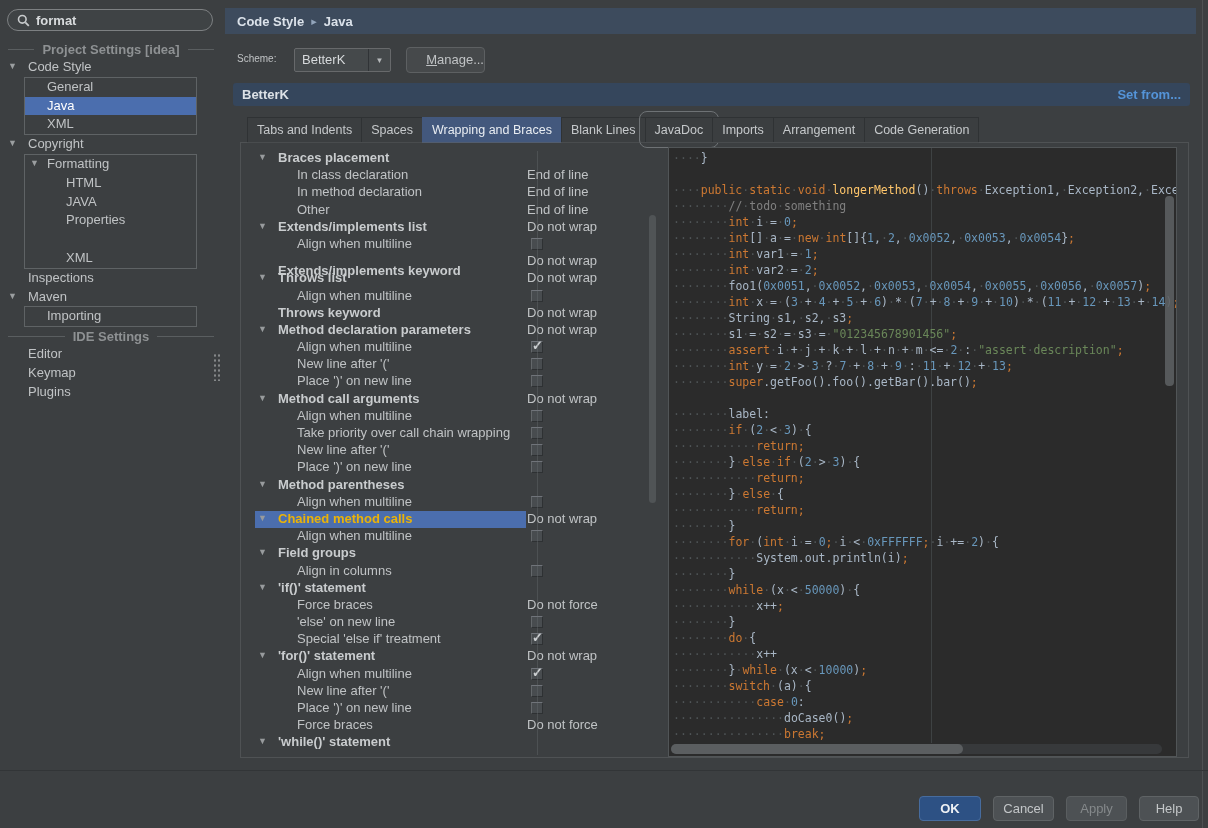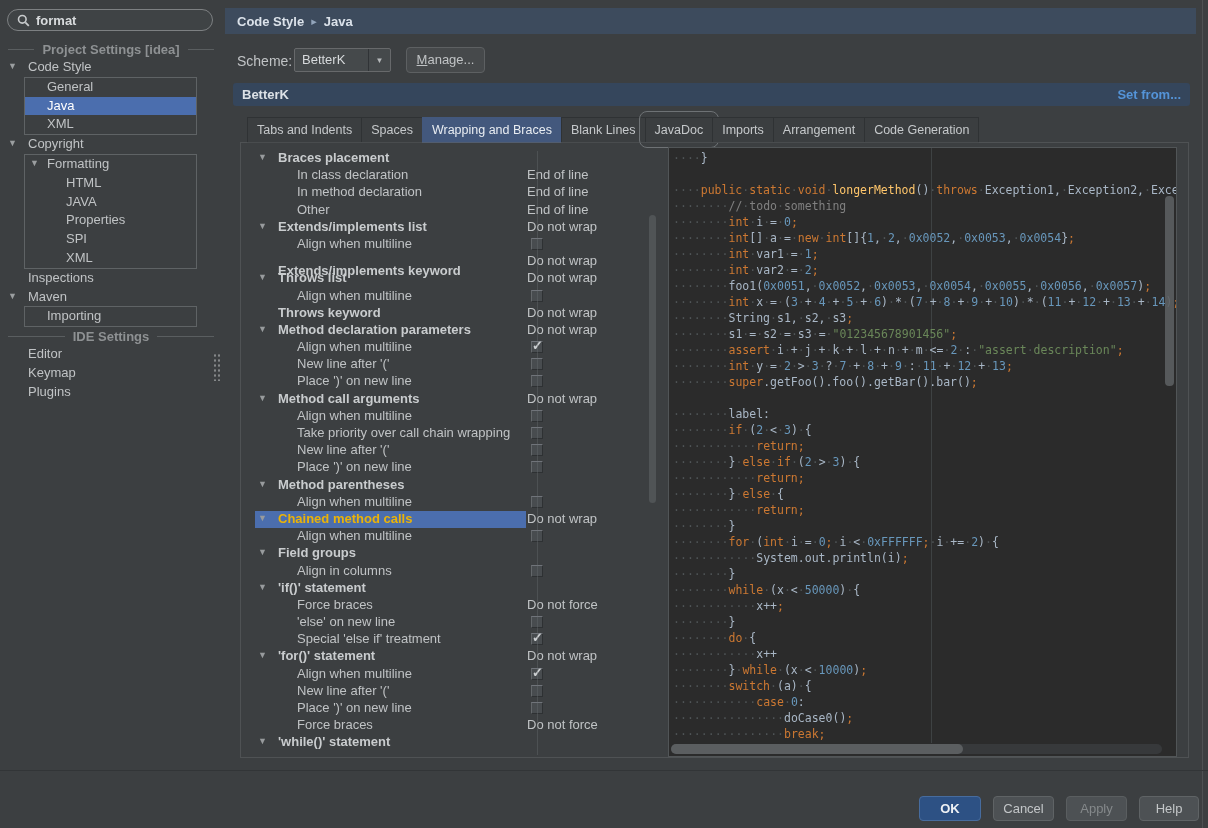--- a/index.html
+++ b/index.html
@@ -30,7 +30,7 @@
          color:#dbe2ea;font-weight:bold;font-size:13px;display:flex;align-items:center;
          padding-left:12px;box-sizing:border-box;}
   .chev{margin:0 7px;color:#93a5bb;font-size:11px;font-weight:normal;}
-  .scheme-label{position:absolute;left:237px;top:53px;font-size:14px;color:#c0c3c5;text-align:right;}
+  .scheme-label{position:absolute;left:237px;top:53px;font-size:10px;color:#c0c3c5;text-align:right;}
   .combo{position:absolute;left:294px;top:48px;width:97px;height:24px;border:1px solid #67696b;
          background:#45494b;border-radius:2px;display:flex;box-sizing:border-box;cursor:default;}
   .combo .val{flex:1;padding-left:7px;color:#d7dadc;font-size:13px;line-height:22px;}

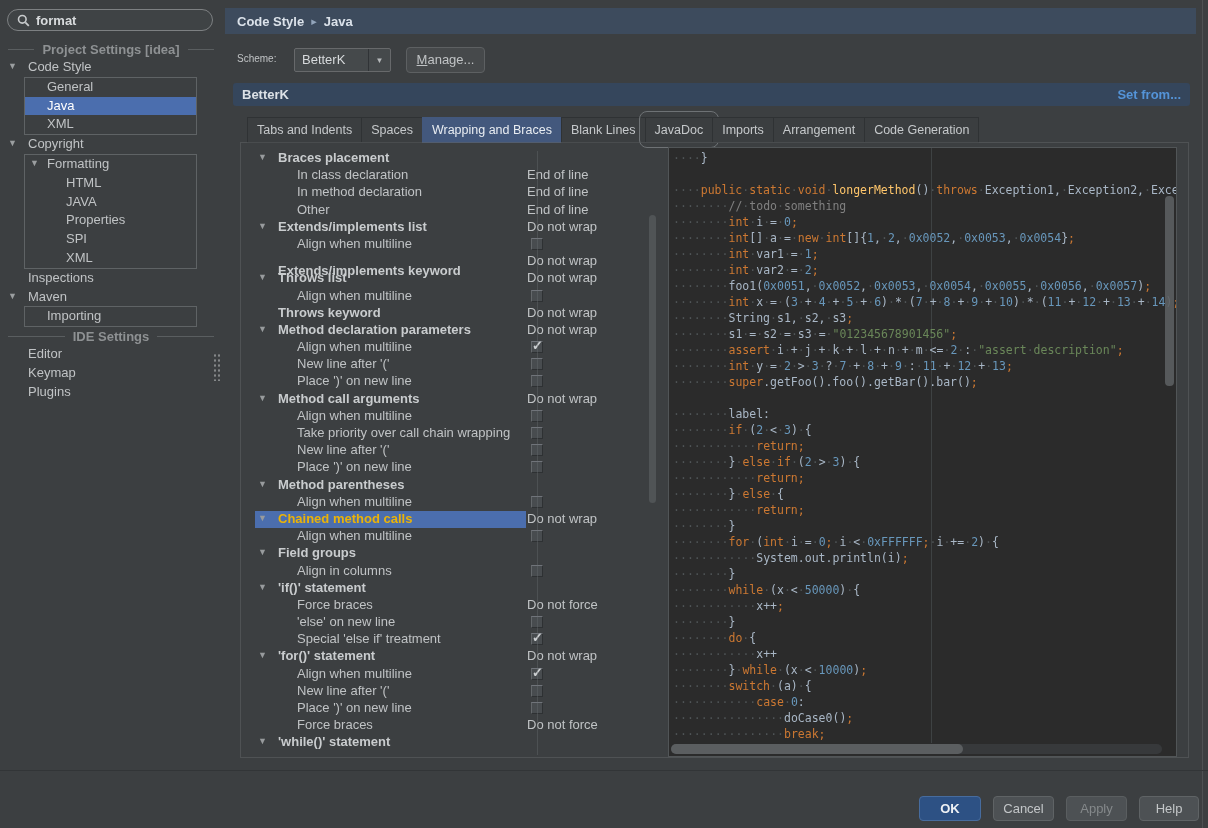--- a/index.html
+++ b/index.html
@@ -37,7 +37,7 @@
   .combo .cArrow{width:21px;border-left:1px solid #303336;display:flex;align-items:center;
          justify-content:center;color:#b6b9bb;font-size:8px;}
   .manage{position:absolute;left:406px;top:47px;width:79px;height:26px;background:#46494b;
-         border:1px solid #5d6062;border-radius:4px;color:#c0c3c5;font-size:13px;text-align:center;
+         border:1px solid #5d6062;border-radius:4px;color:#c0c3c5;font-size:13px;text-align:right;
          line-height:24px;box-sizing:border-box;cursor:default;}
   .scheme-bar{position:absolute;left:233px;top:83px;width:957px;height:23px;background:#35465c;
          border-radius:3px;display:flex;align-items:center;padding:0 9px;box-sizing:border-box;}

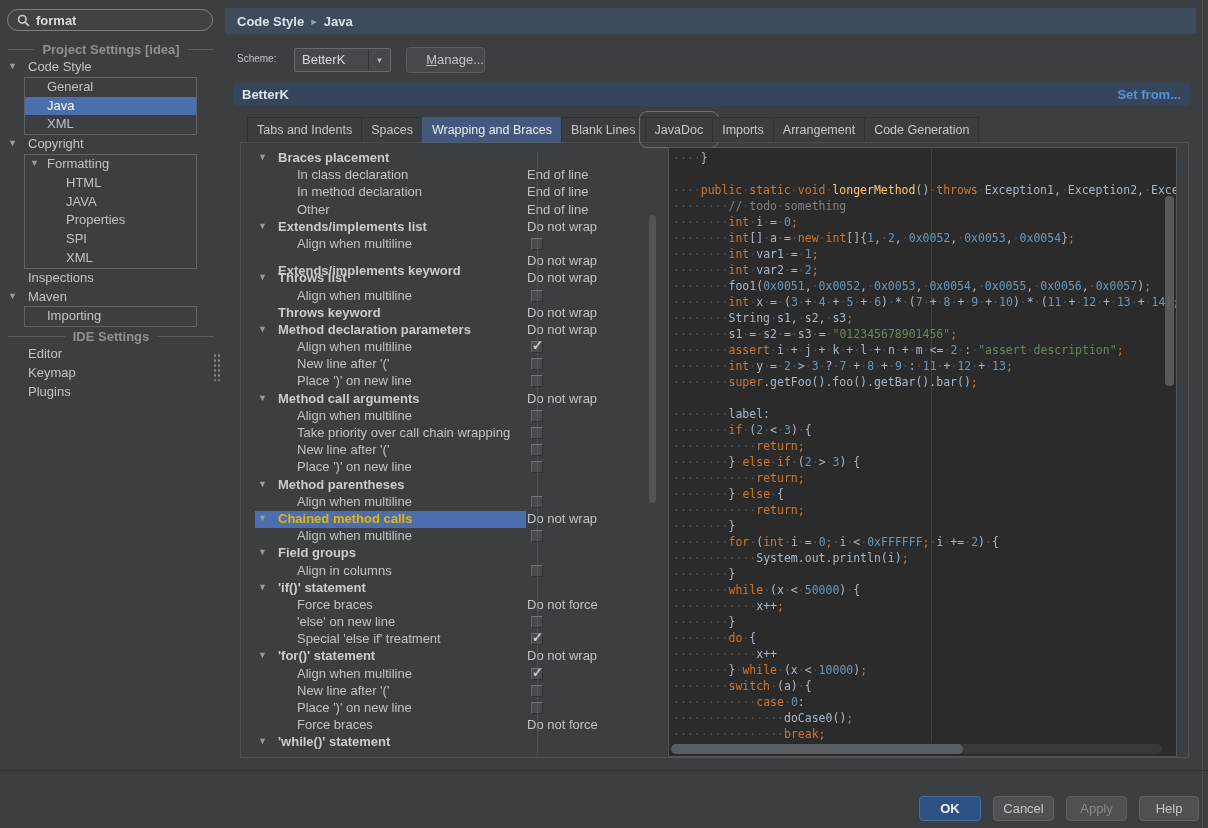--- a/index.html
+++ b/index.html
@@ -140,9 +140,6 @@
         <div class="t-row" style="top: 211.4px;">
           <span class="t-label" style="left: 66px;">Properties</span>
         </div>
-        <div class="t-row" style="top: 230.2px;">
-          <span class="t-label" style="left: 66px;">SPI</span>
-        </div>
         <div class="t-row" style="top: 249px;">
           <span class="t-label" style="left: 66px;">XML</span>
         </div>

